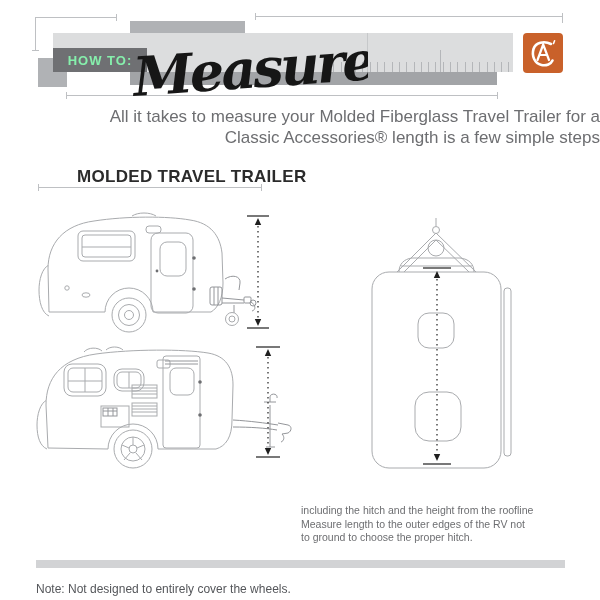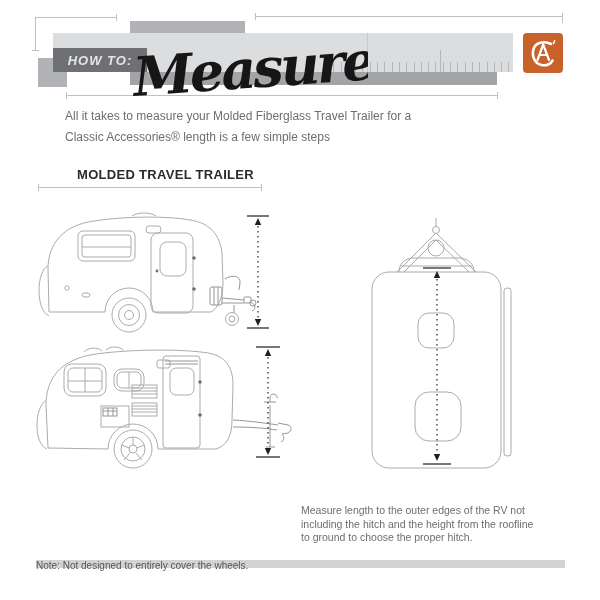--- a/index.html
+++ b/index.html
@@ -13,8 +13,8 @@
   .bar-med{background:#b0b2b5;}
   .bar-med2{background:#a2a4a7;}
   .howto{position:absolute;left:53px;top:48px;width:94px;height:24px;background:#6f7073;
-         color:#e5e5e5;font-size:13px;font-weight:bold;letter-spacing:1px;
-         display:flex;align-items:center;justify-content:center;font-style:italic;}
+         color:#86efac;font-size:13px;font-weight:bold;letter-spacing:1px;
+         display:flex;align-items:center;justify-content:center;}
   .ruler-ticks{position:absolute;left:326px;top:62px;width:183px;height:10px;
          background:repeating-linear-gradient(90deg,#b4b6b9 0 1px,transparent 1px 7.3px);}
   .ruler-tick-tall{position:absolute;left:440px;top:50px;width:1px;height:22px;background:#b4b6b9;}

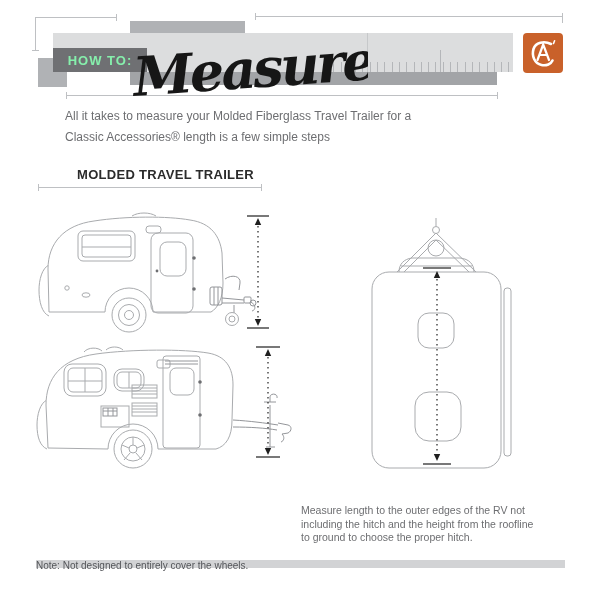--- a/index.html
+++ b/index.html
@@ -26,8 +26,8 @@
         border-radius:4px;display:flex;align-items:center;justify-content:center;}
 
   
-  .intro{position:absolute;left:65px;top:106px;width:535px;text-align:left;
-         color:#6d6e71;font-size:12px;line-height:21px;}
+  .intro{position:absolute;left:65px;top:106px;width:535px;text-align:right;
+         color:#6d6e71;font-size:17px;line-height:21px;}
   .section-heading{position:absolute;left:77px;top:167px;color:#2b2b2b;font-size:13px;
          font-weight:bold;letter-spacing:0.3px;}
   .caption{position:absolute;left:301px;top:504px;width:260px;color:#6d6e71;

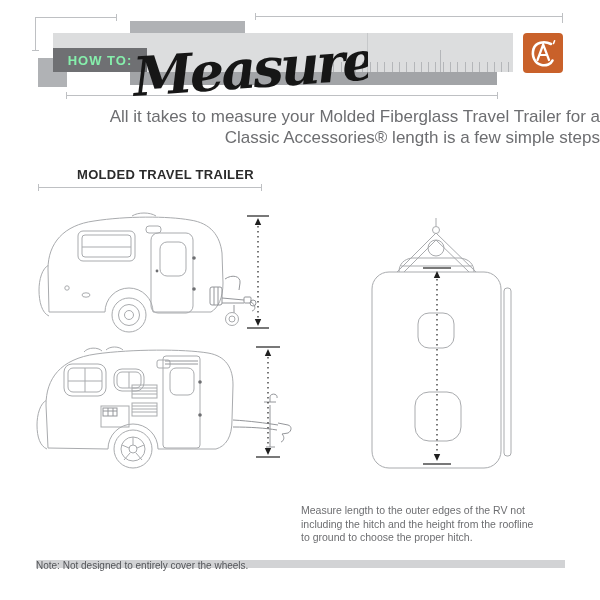--- a/index.html
+++ b/index.html
@@ -28,7 +28,7 @@
   
   .intro{position:absolute;left:65px;top:106px;width:535px;text-align:right;
          color:#6d6e71;font-size:17px;line-height:21px;}
-  .section-heading{position:absolute;left:77px;top:167px;color:#2b2b2b;font-size:13px;
+  .section-heading{position:absolute;left:77px;top:167px;color:#2b2b2b;font-size:17px;
          font-weight:bold;letter-spacing:0.3px;}
   .caption{position:absolute;left:301px;top:504px;width:260px;color:#6d6e71;
          font-size:10.5px;line-height:13.5px;}

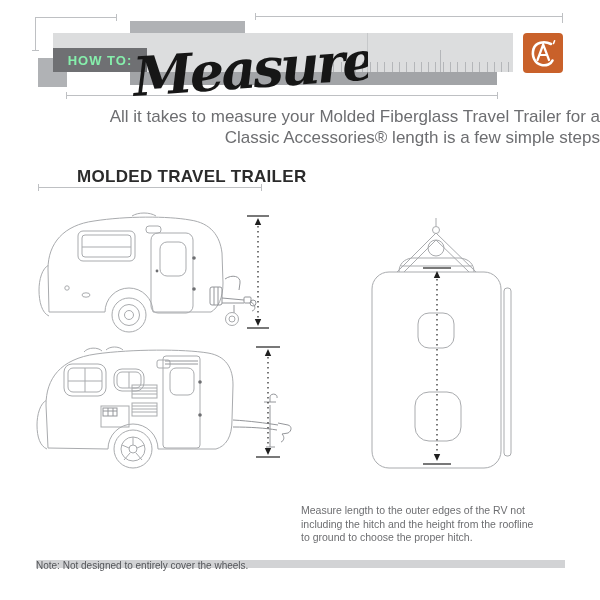--- a/index.html
+++ b/index.html
@@ -207,8 +207,8 @@
   </svg>
 
   <div class="caption">
+    <div>including the hitch and the height from the roofline</div>
     <div>Measure length to the outer edges of the RV not</div>
-    <div>including the hitch and the height from the roofline</div>
     <div>to ground to choose the proper hitch.</div>
   </div>
 

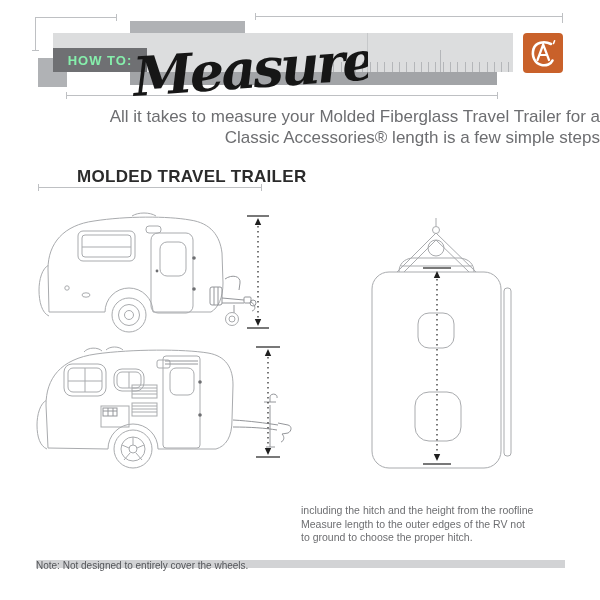--- a/index.html
+++ b/index.html
@@ -33,7 +33,7 @@
   .caption{position:absolute;left:301px;top:504px;width:260px;color:#6d6e71;
          font-size:10.5px;line-height:13.5px;}
   .footer-bar{position:absolute;left:36px;top:560px;width:529px;height:8px;background:#d2d3d5;}
-  .note{position:absolute;left:36px;top:560px;color:#54565a;font-size:10px;}
+  .note{position:absolute;left:36px;top:582px;color:#54565a;font-size:12px;}
 
   .diagram{position:absolute;left:20px;top:195px;width:560px;height:295px;}
   svg .art{stroke:#a9abae;fill:none;stroke-width:1;}

